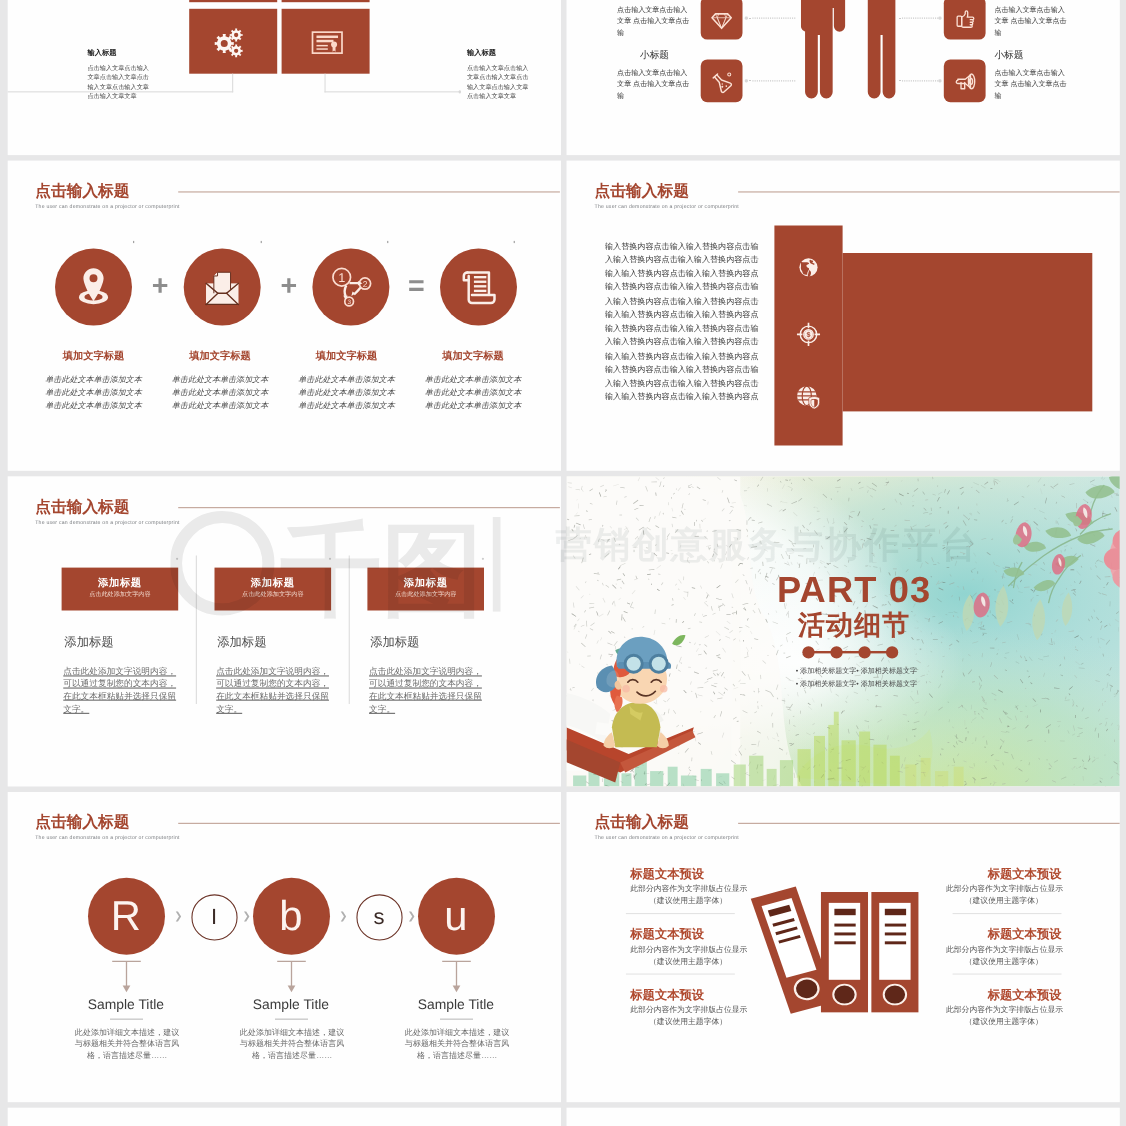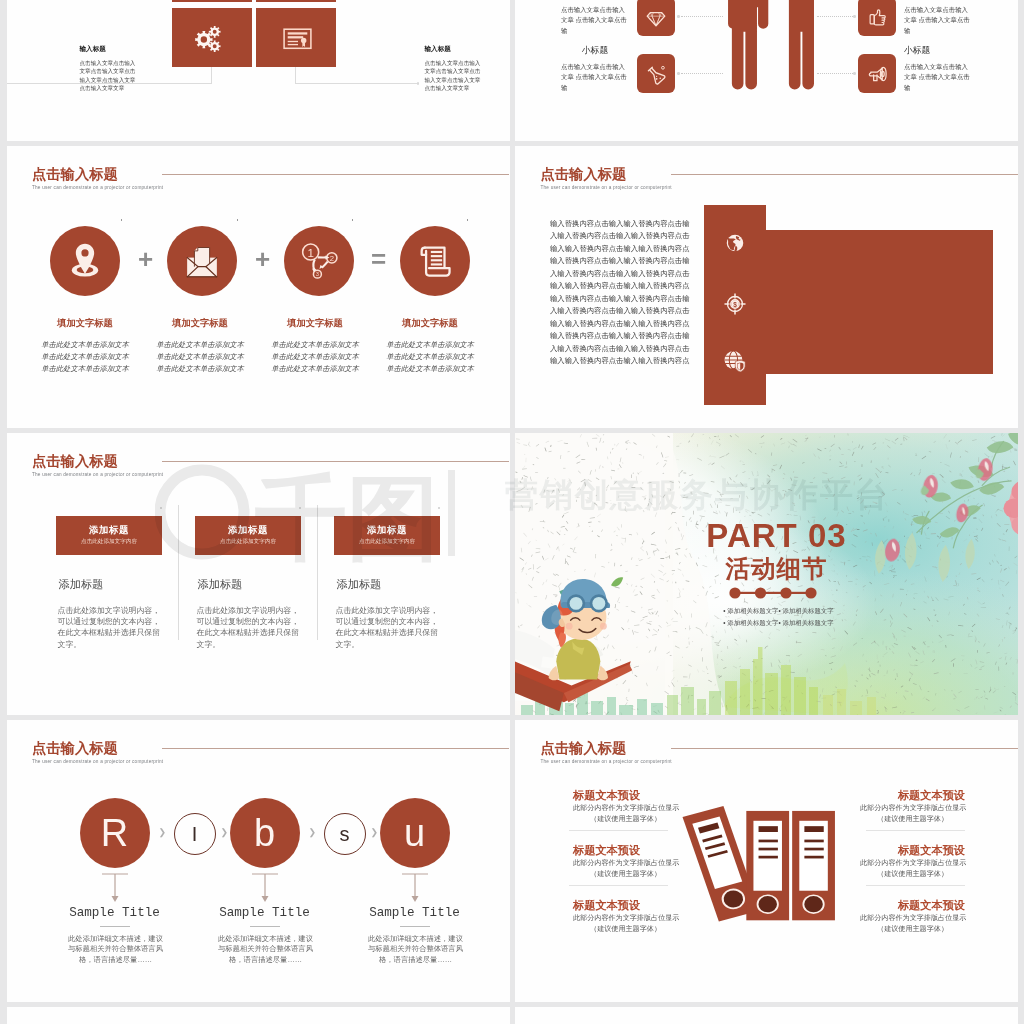--- a/index.html
+++ b/index.html
@@ -63,7 +63,7 @@
 .c5badge .bt{font-size:9.4px;font-weight:bold;color:#fff;line-height:1;padding-top:9px;letter-spacing:.6px;}
 .c5badge .bs{font-size:5.6px;color:#f3dbd0;line-height:1;margin-top:5px;}
 .c5h{position:absolute;font-size:11.2px;color:#4a4a4a;line-height:1;}
-.c5b{position:absolute;font-size:7.9px;color:#6a6a6a;line-height:1.42;white-space:pre-line;}
+.c5b{position:absolute;font-size:7.9px;color:#6a6a6a;line-height:1.42;white-space:pre-line;text-decoration:underline;}
 .c5sep{position:absolute;width:1px;background:#dcdcdc;}
 .c5tick{position:absolute;width:2.2px;height:2.2px;background:#cdcdcd;border-radius:50%;}
 

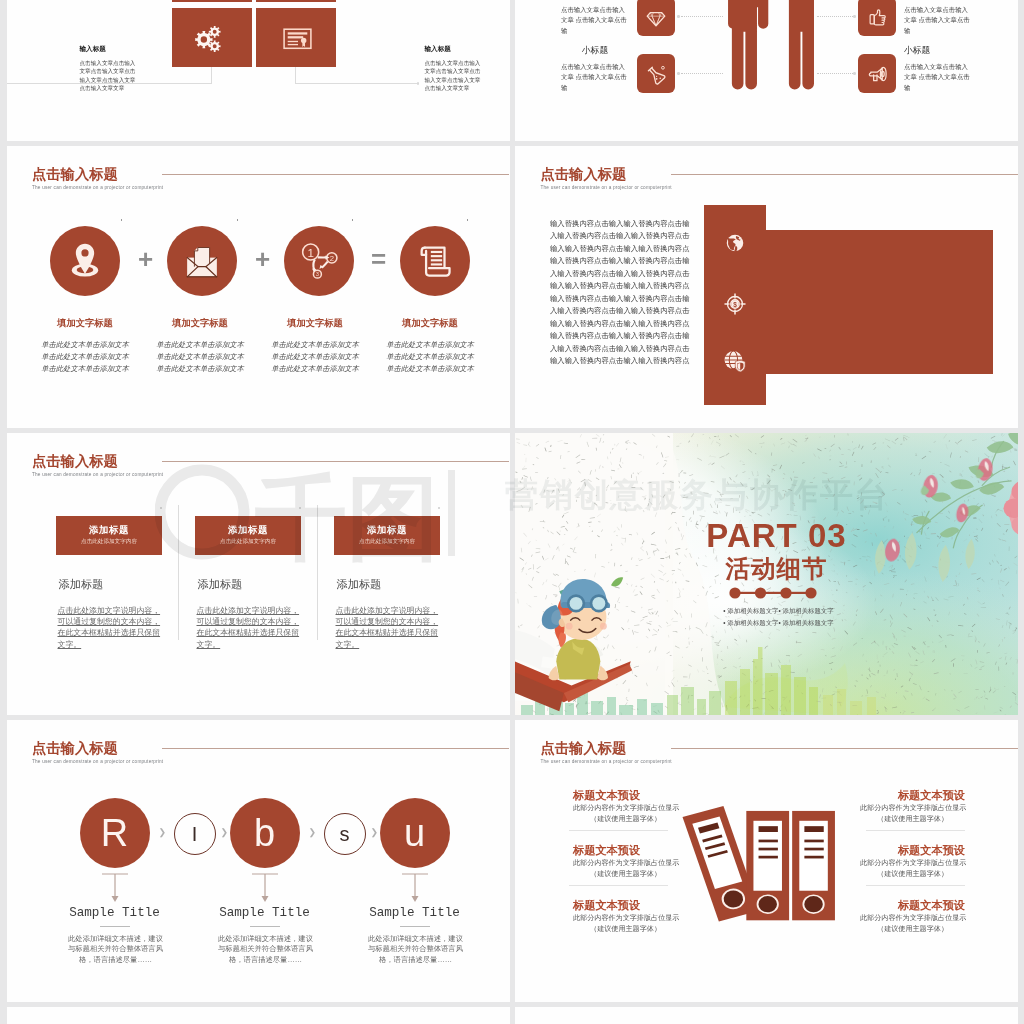--- a/index.html
+++ b/index.html
@@ -80,7 +80,7 @@
 .lcf{background:#a4462f;color:#fdf4f0;}
 .lco{background:transparent;border:1px solid #6b3327;color:#3b2b27;}
 .lcarrow{position:absolute;color:#b0b0b0;font-size:9px;line-height:1;}
-.l7t{position:absolute;font-size:12.6px;color:#3b3b3b;text-align:center;line-height:1;font-family:Liberation Mono, monospace;}
+.l7t{position:absolute;font-size:12.6px;color:#3b3b3b;text-align:center;line-height:1;}
 .l7b{position:absolute;font-size:7.3px;color:#666;text-align:center;line-height:1.42;}
 .l7rule{position:absolute;height:1px;background:#bbb;}
 

